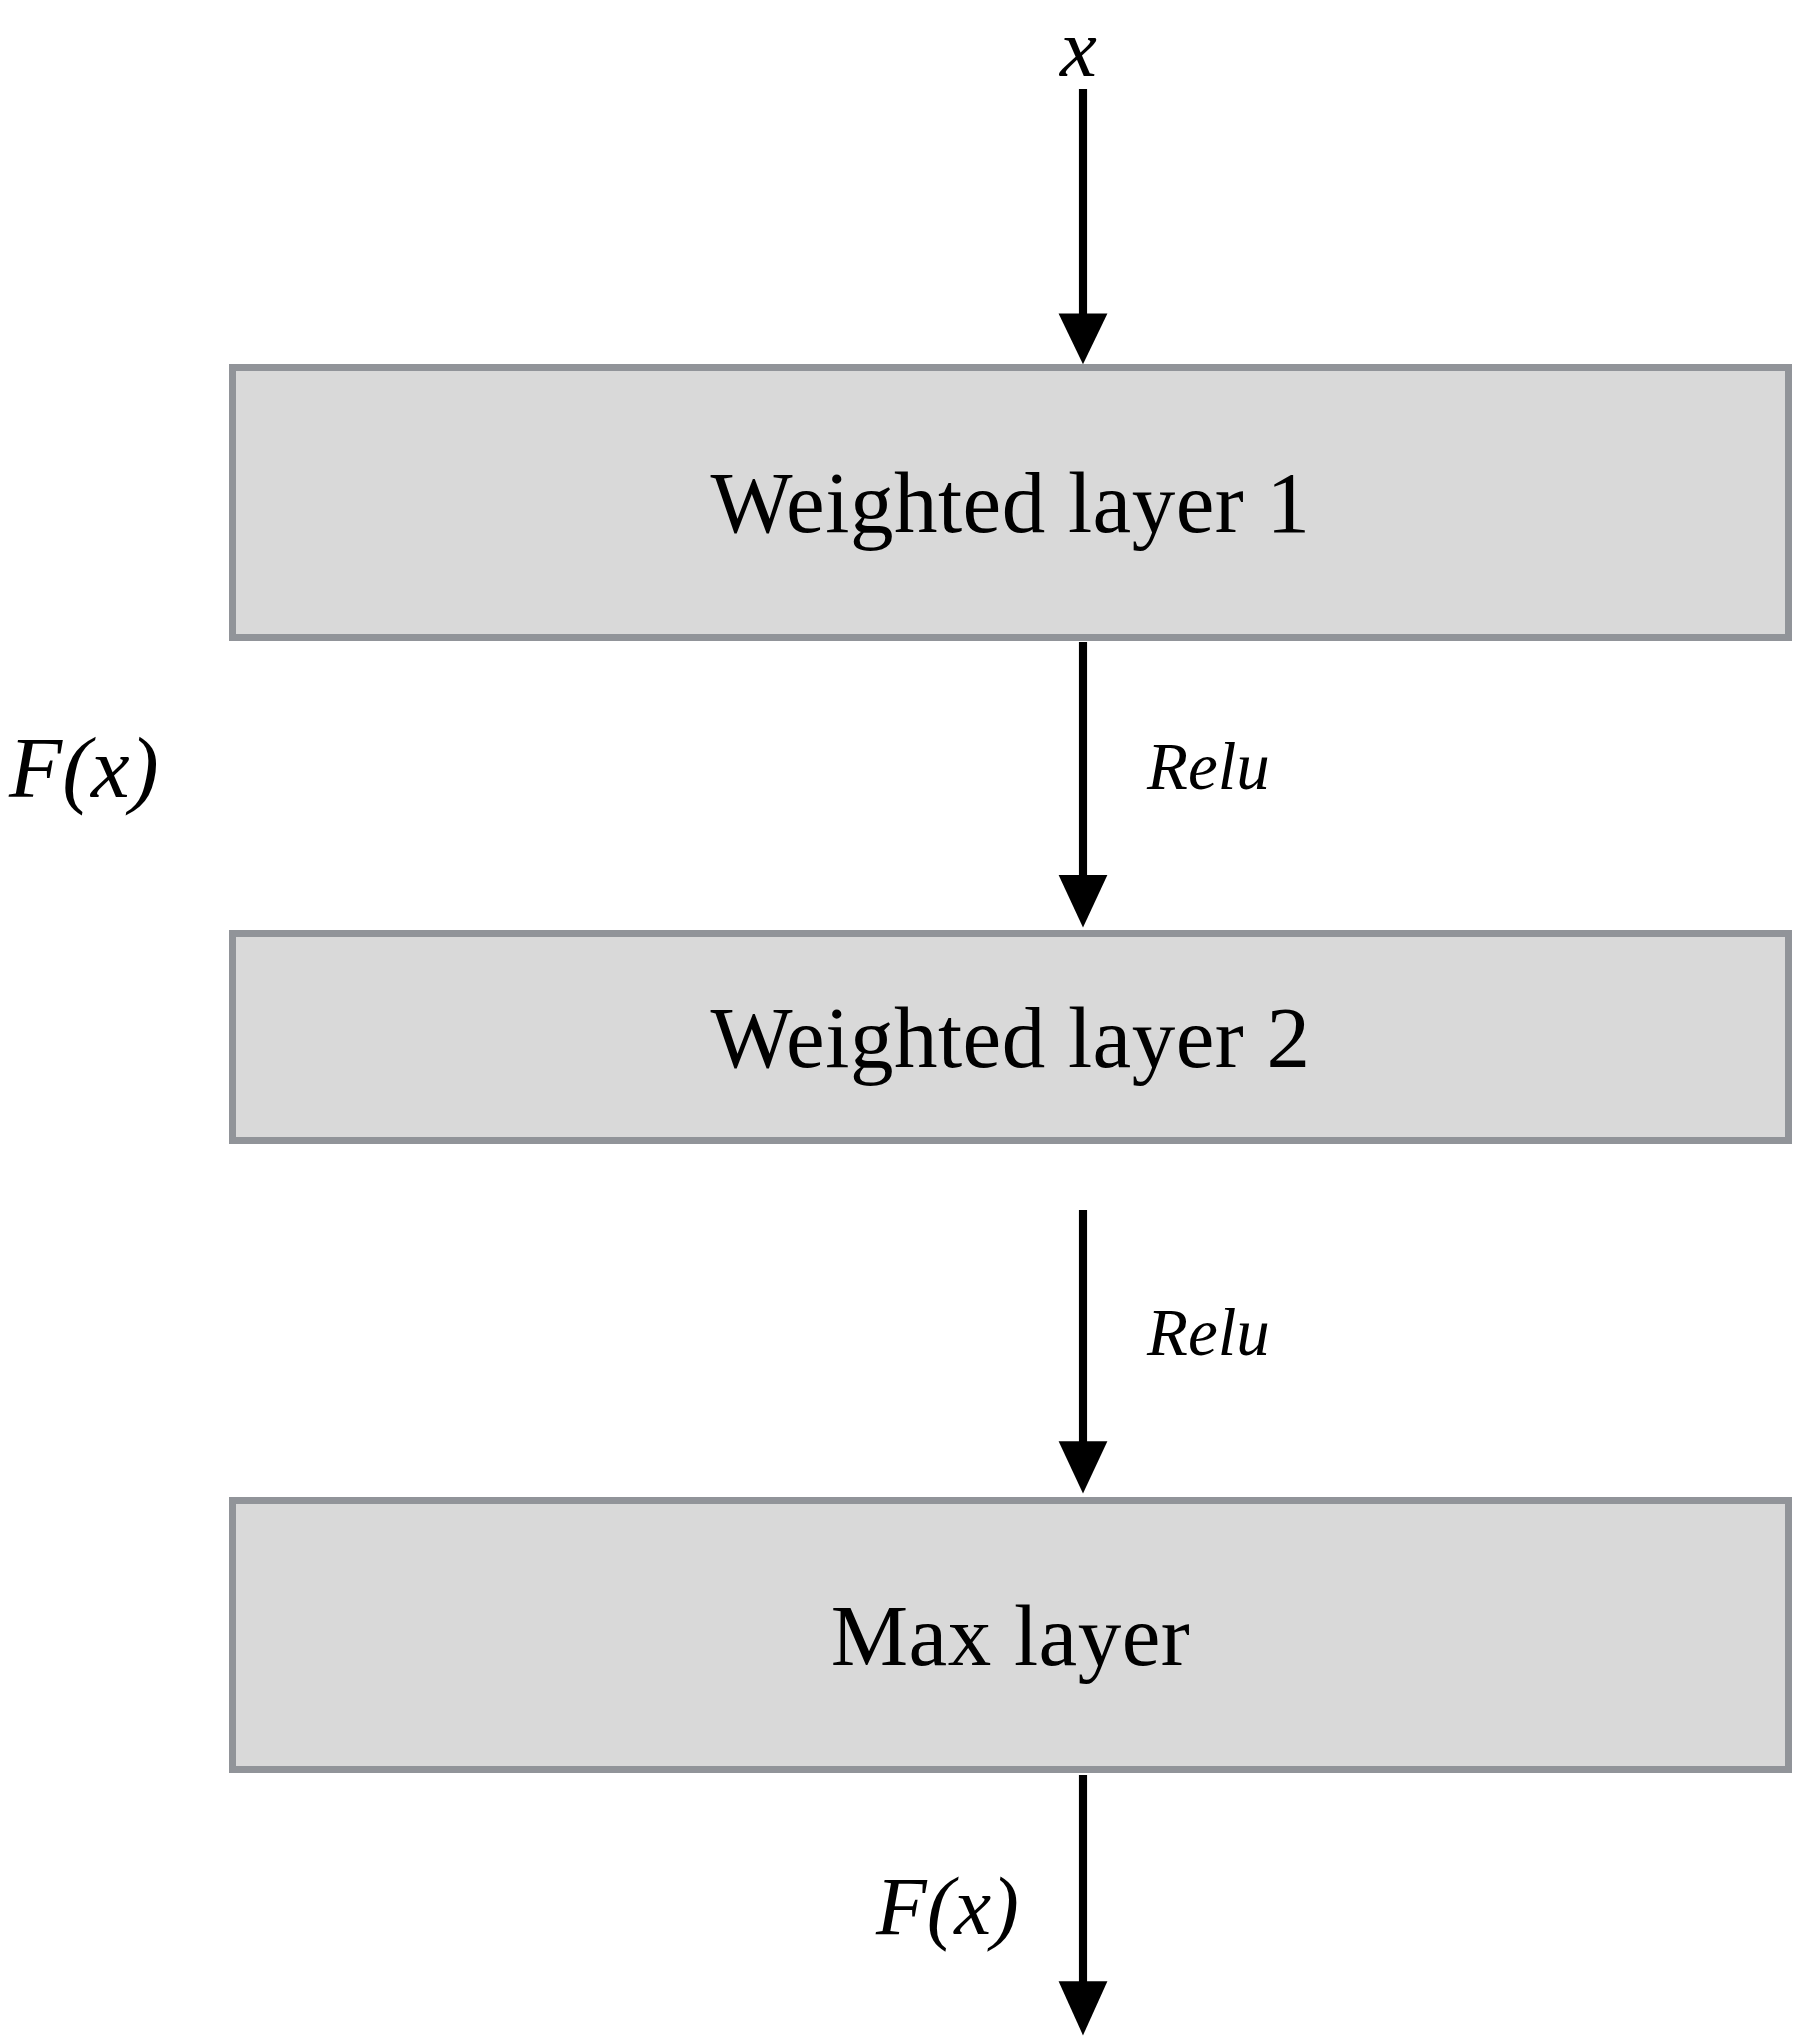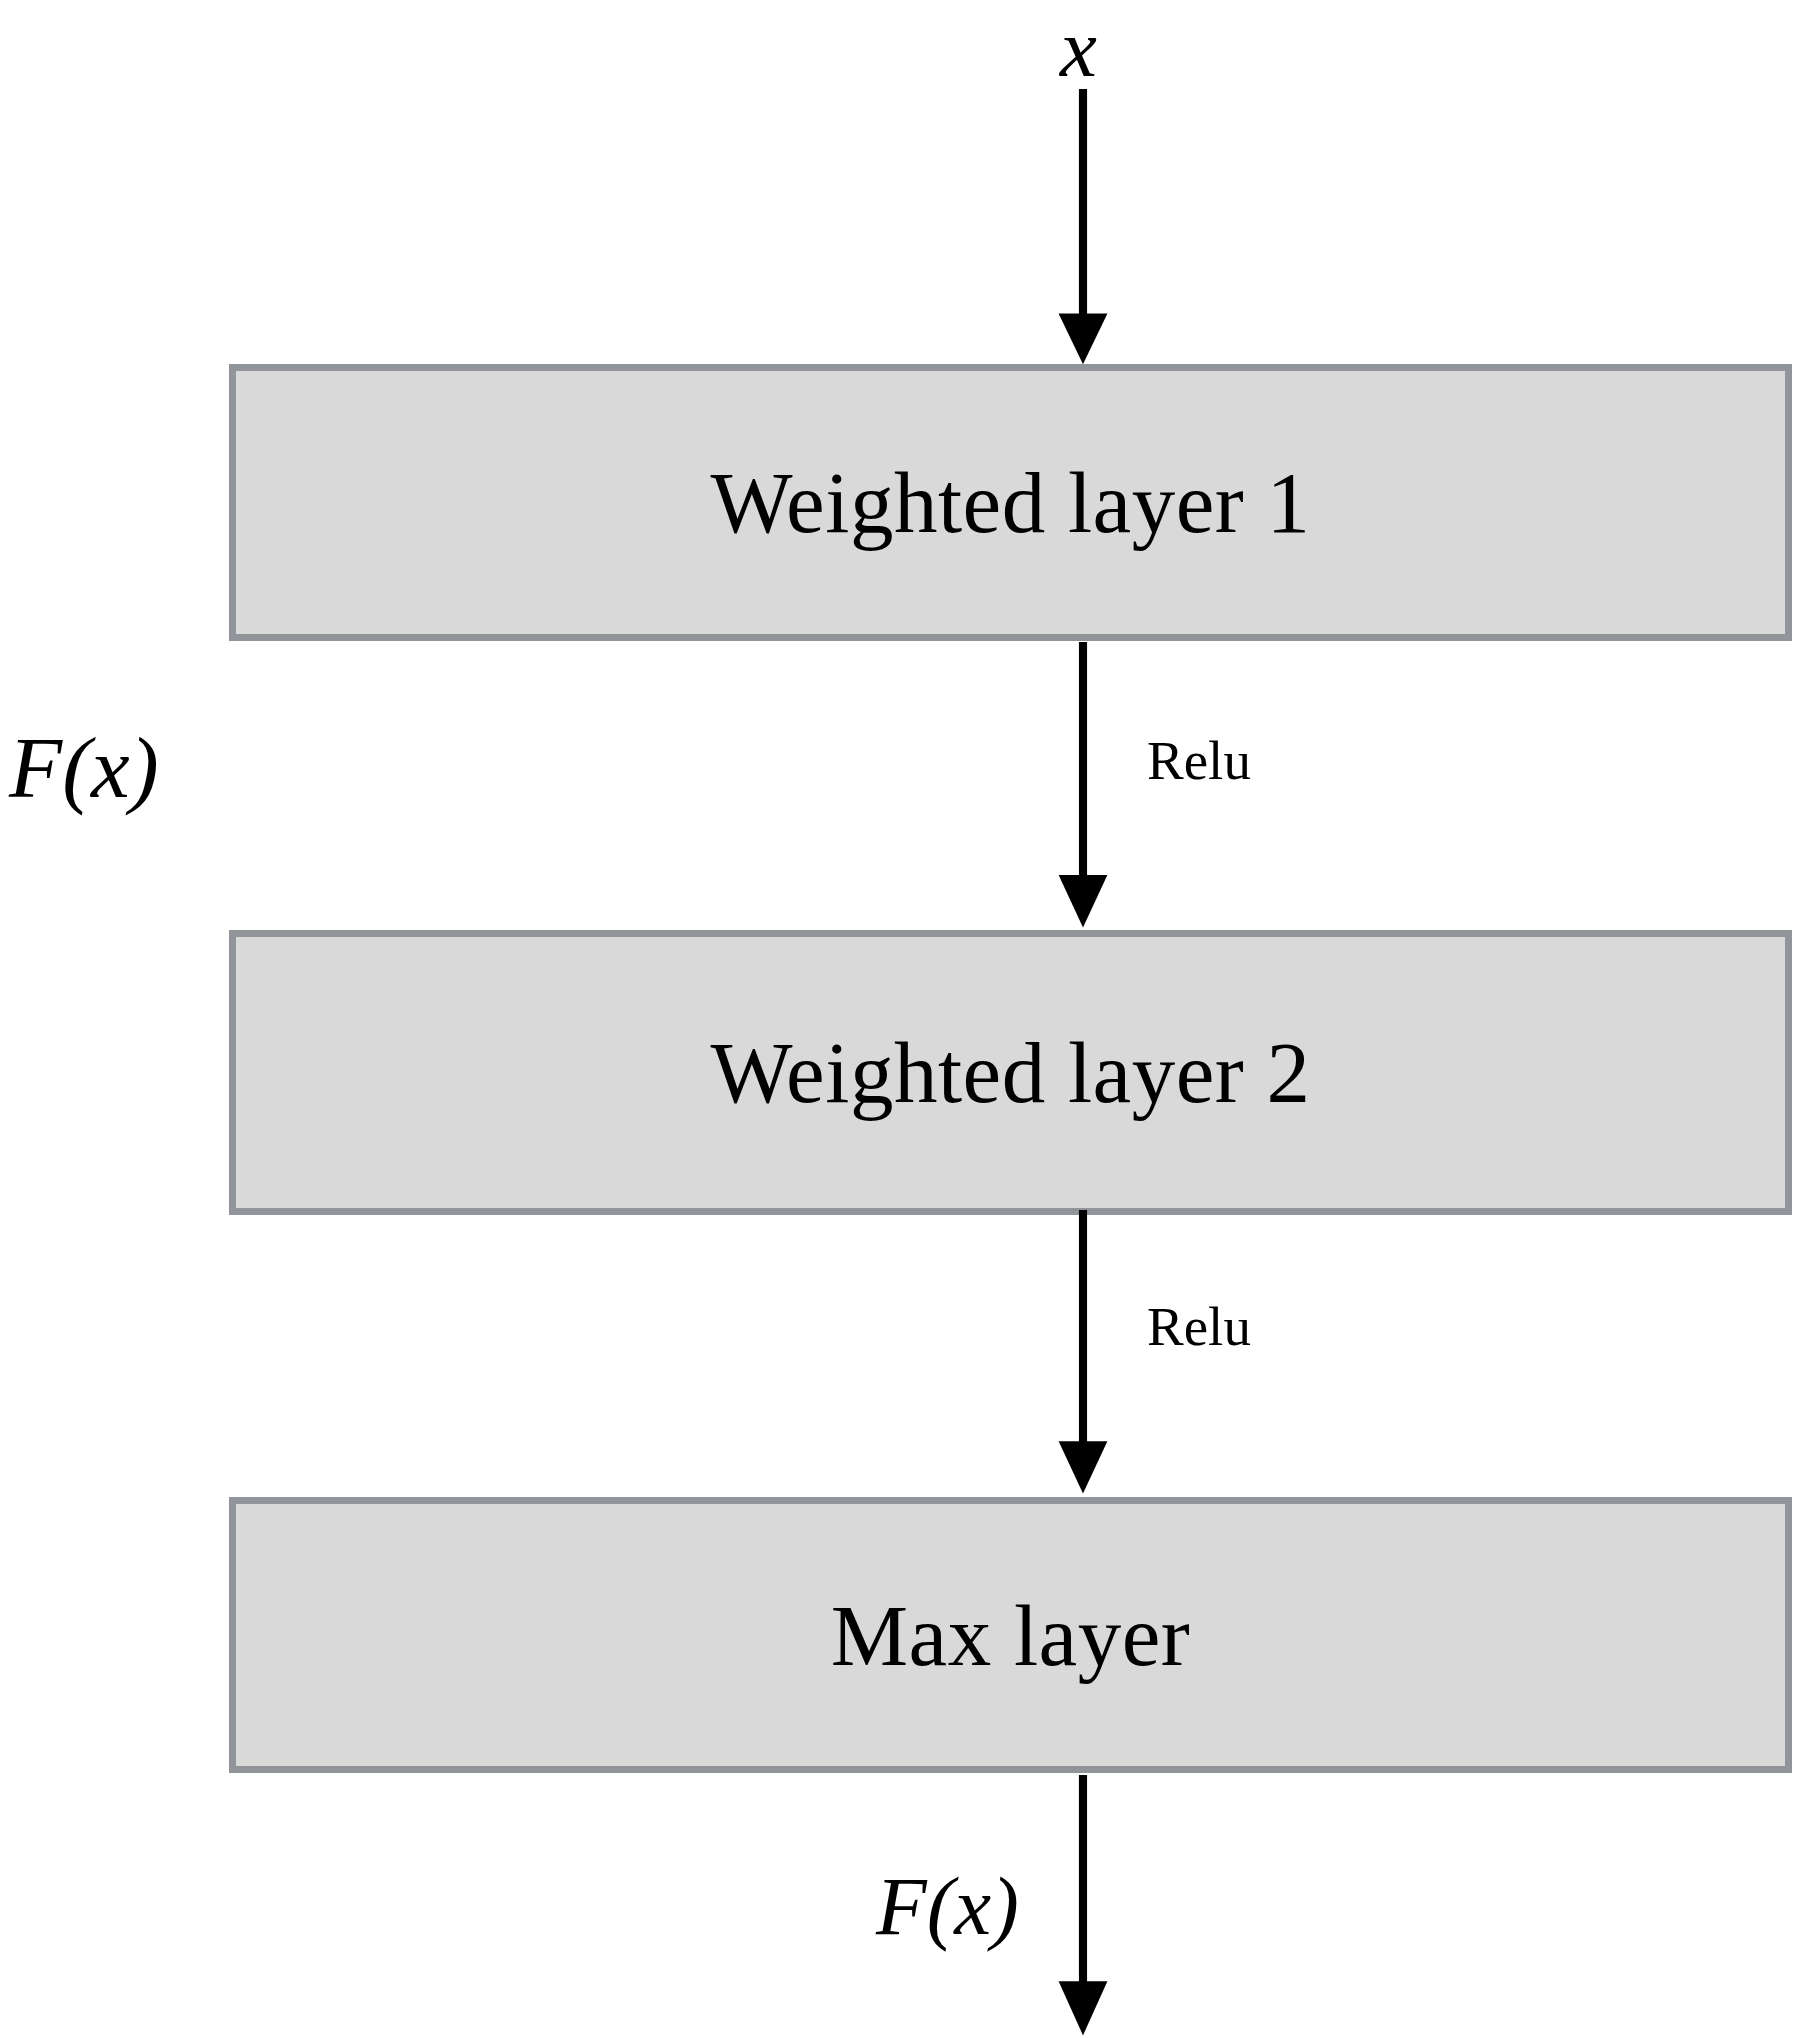--- a/index.html
+++ b/index.html
@@ -68,7 +68,8 @@
     font-size: 83px;
   }
   .label-relu {
-    font-size: 55px;
+    font-size: 67px;
+    font-style: italic;
   }
 </style>
 </head>

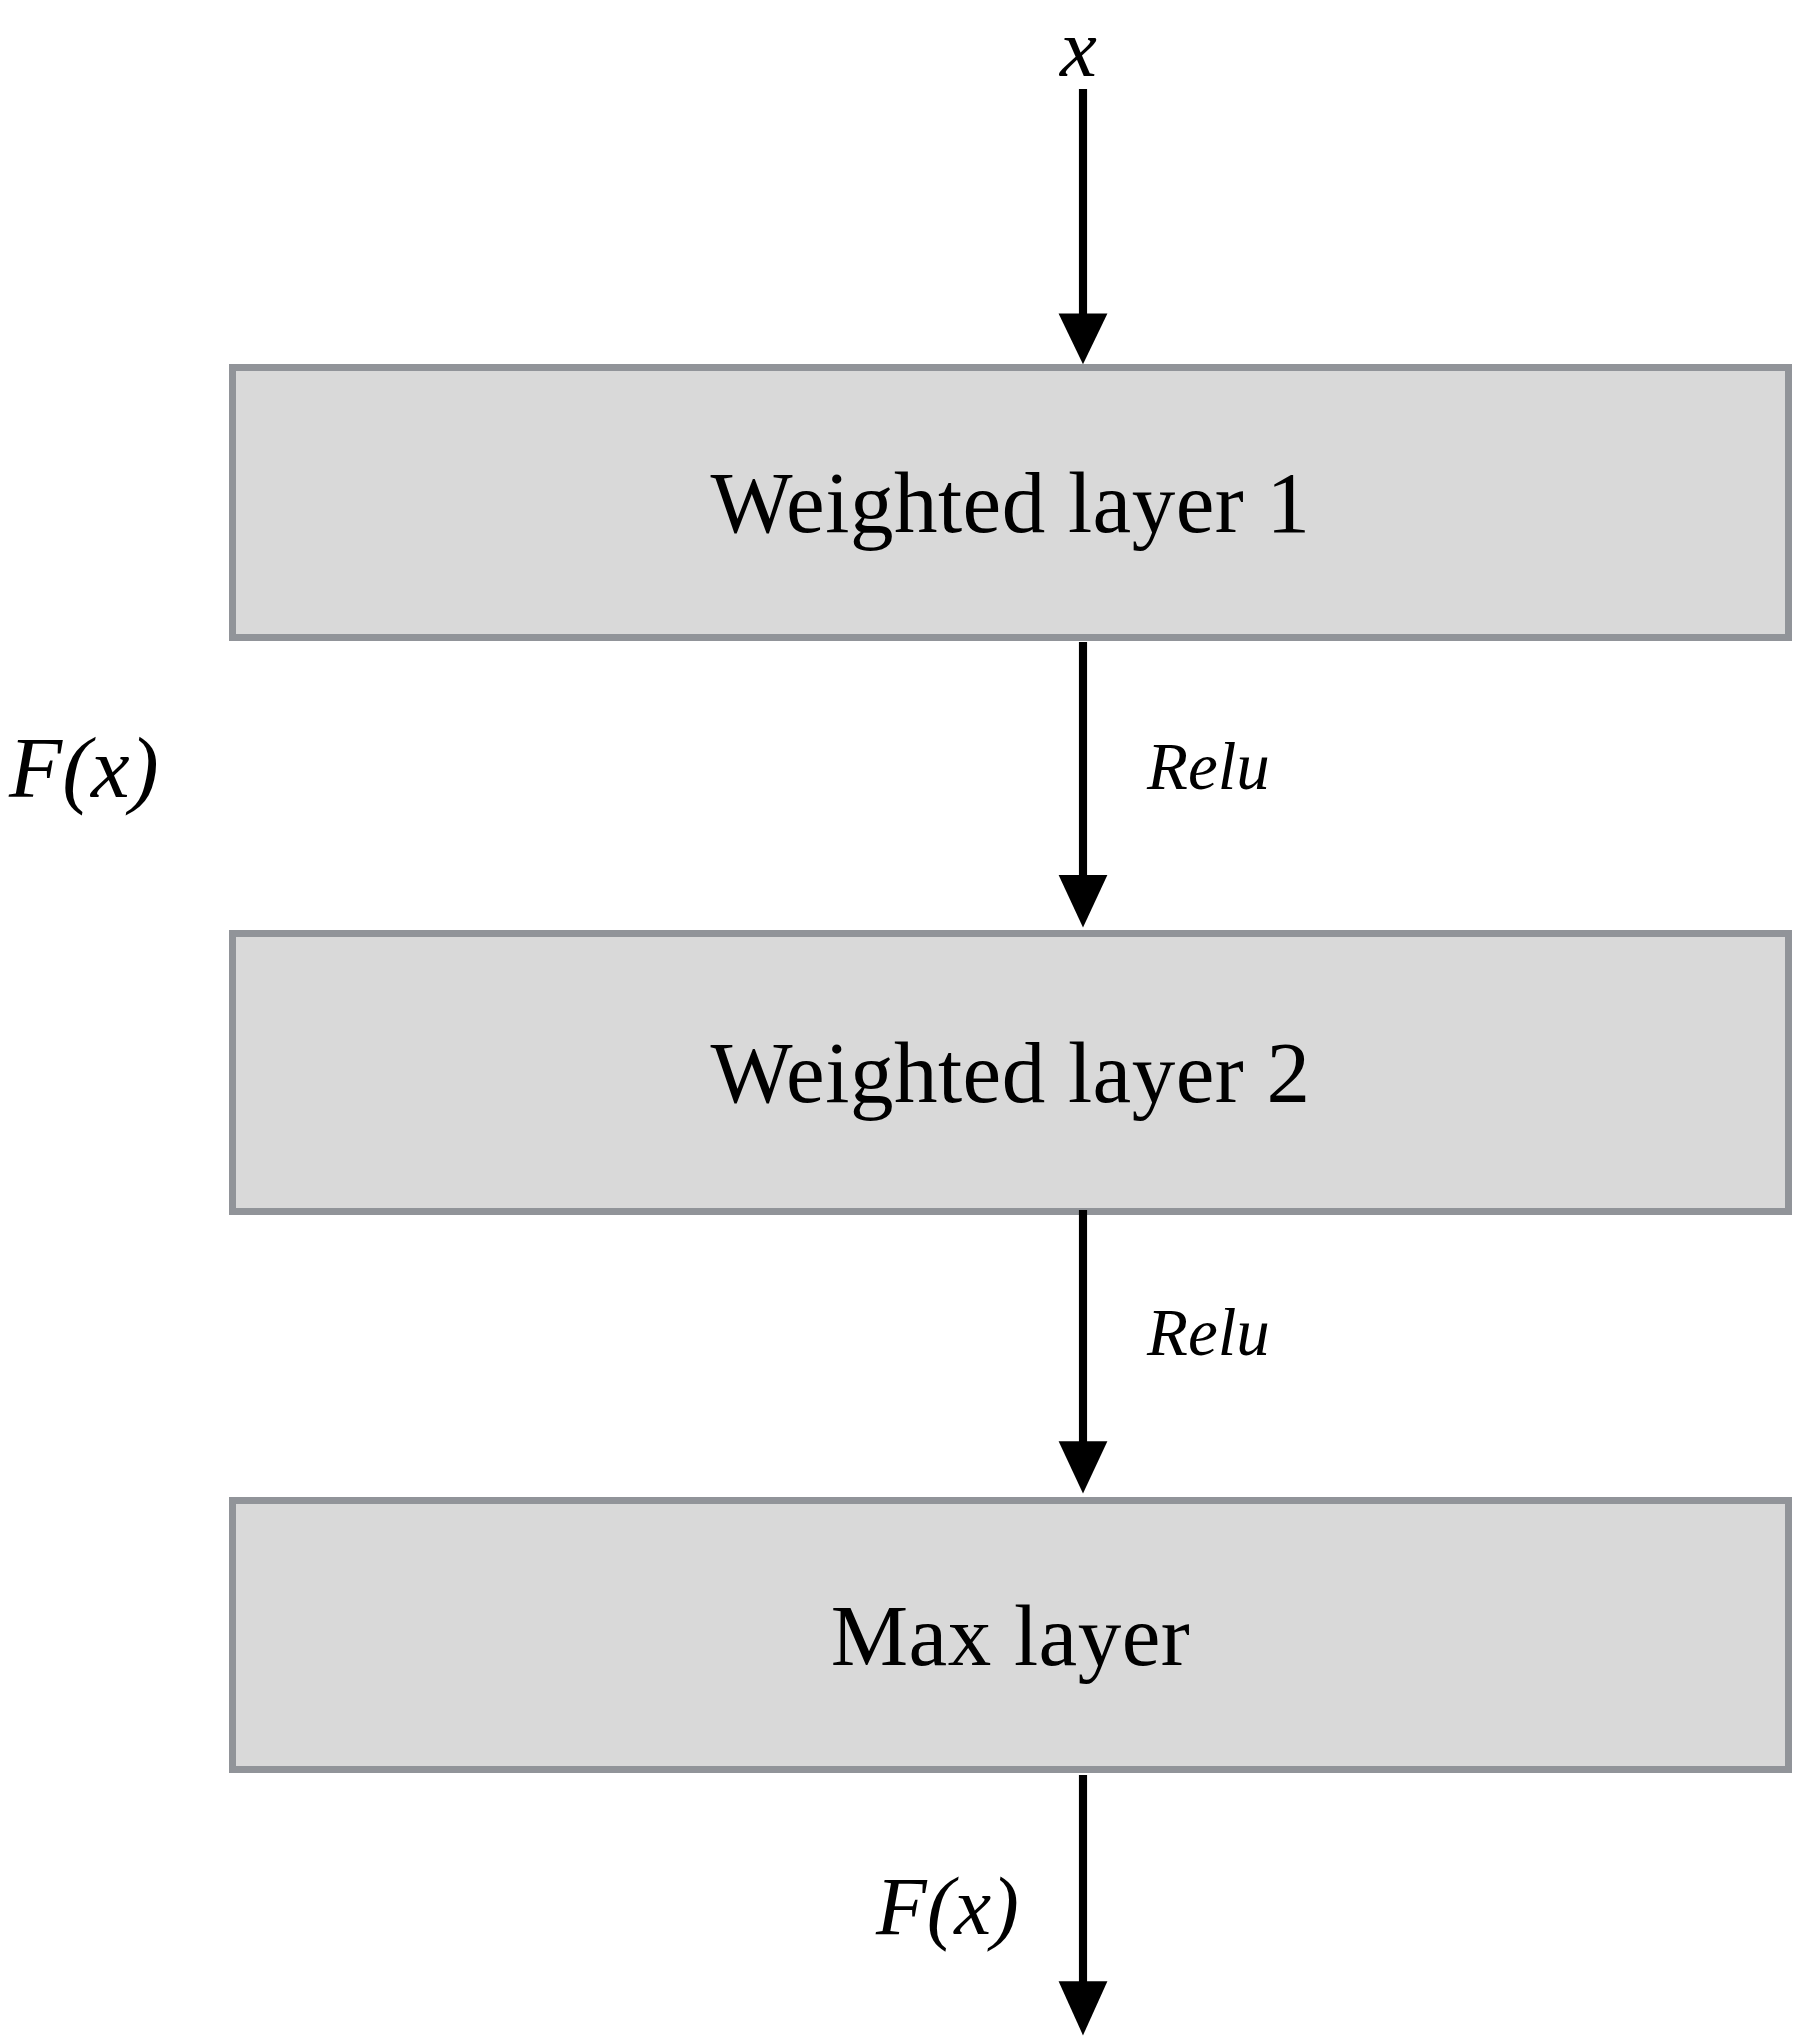--- a/index.html
+++ b/index.html
@@ -101,7 +101,7 @@
 
   <div class="label label-relu" style="left:1147px; top:733px;">Relu</div>
 
-  <div class="block" style="left:229px; top:930px; width:1563px; height:285px;text-align:center;">
+  <div class="block" style="left:229px; top:930px; width:1563px; height:214px;text-align:center;">
     <span class="block-label">Weighted layer 2</span>
   </div>
 

